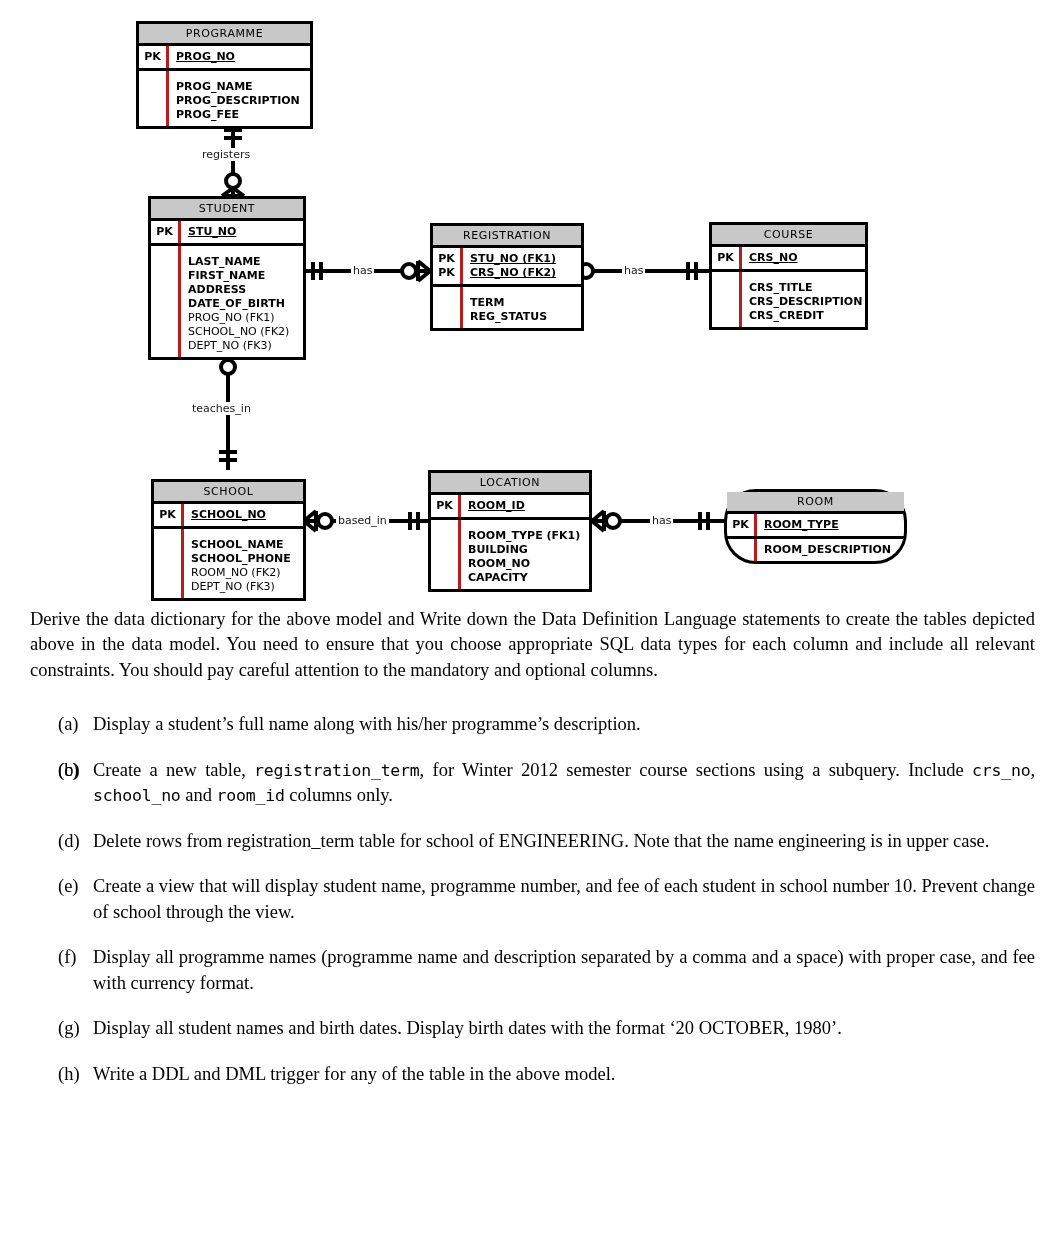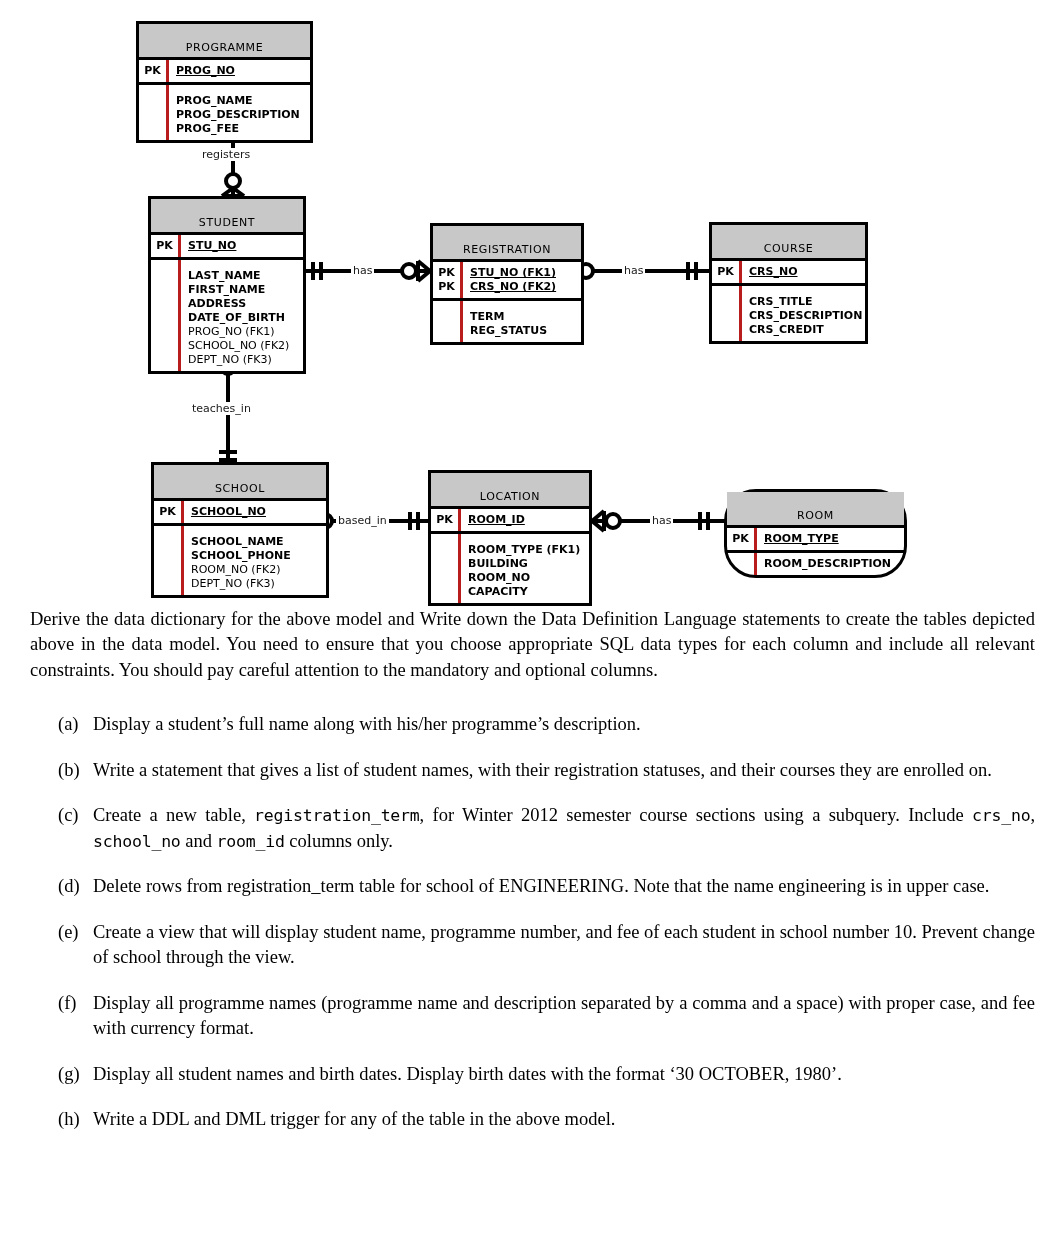--- a/index.html
+++ b/index.html
@@ -48,7 +48,7 @@
     text-align: center;
     font-size: 11px;
     letter-spacing: 0.6px;
-    padding: 17px 0 3px 0;
+    padding: 3px 0 3px 0;
     line-height: 13px;
     color: #000;
   }

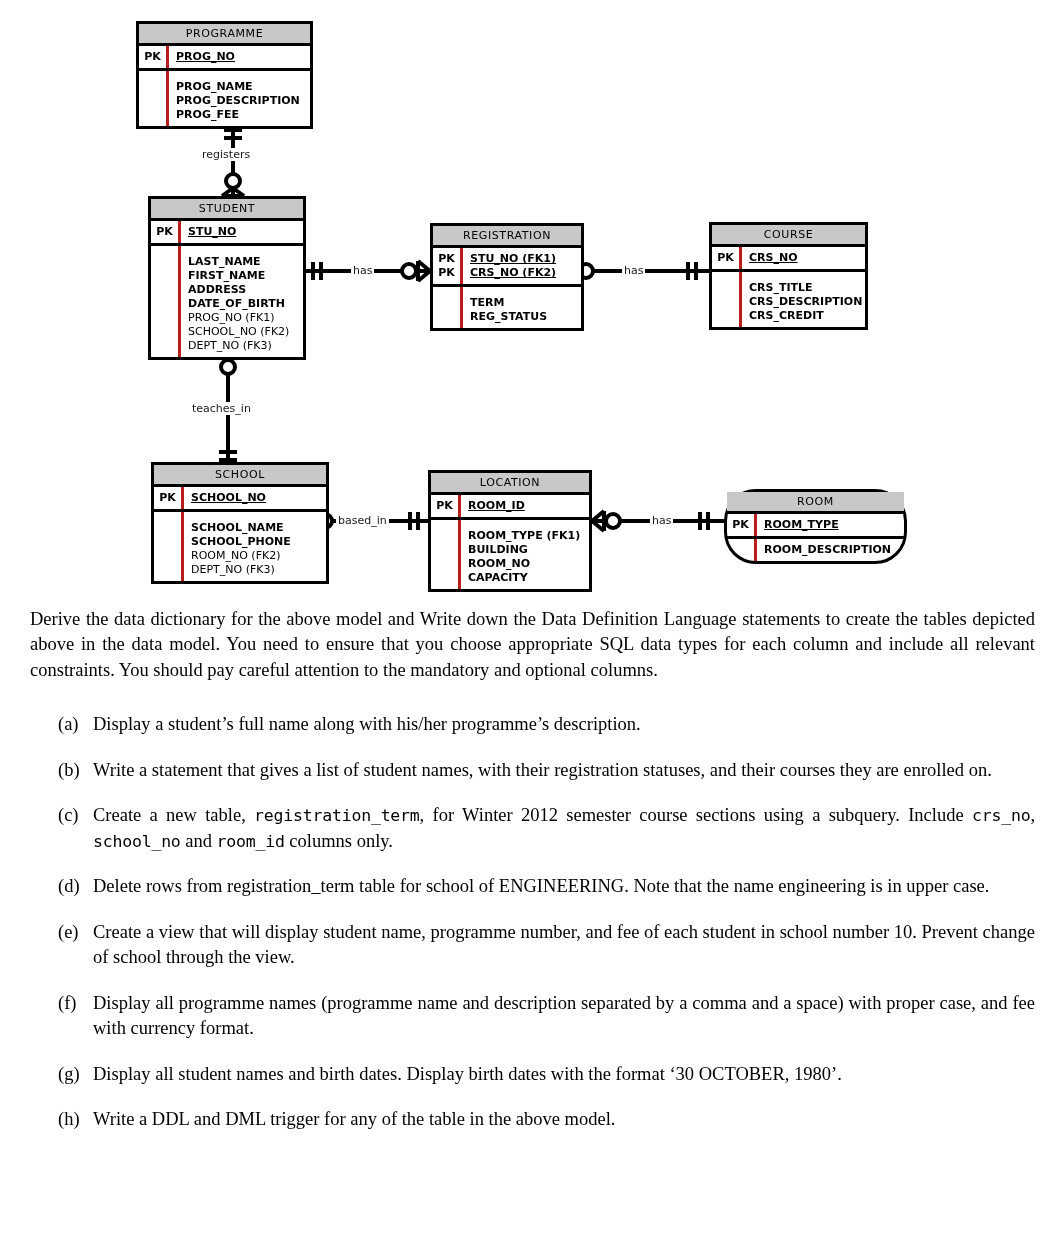--- a/index.html
+++ b/index.html
@@ -319,7 +319,7 @@
     </div>
   </div>
 
-  <div class="entity" id="ent-school" style="left:151px; top:462px; width:178px;">
+  <div class="entity" id="ent-school" style="left:151px; top:479px; width:155px;">
     <div class="ent-title">SCHOOL</div>
     <div class="ent-body">
       <div class="ent-section pk-sec">

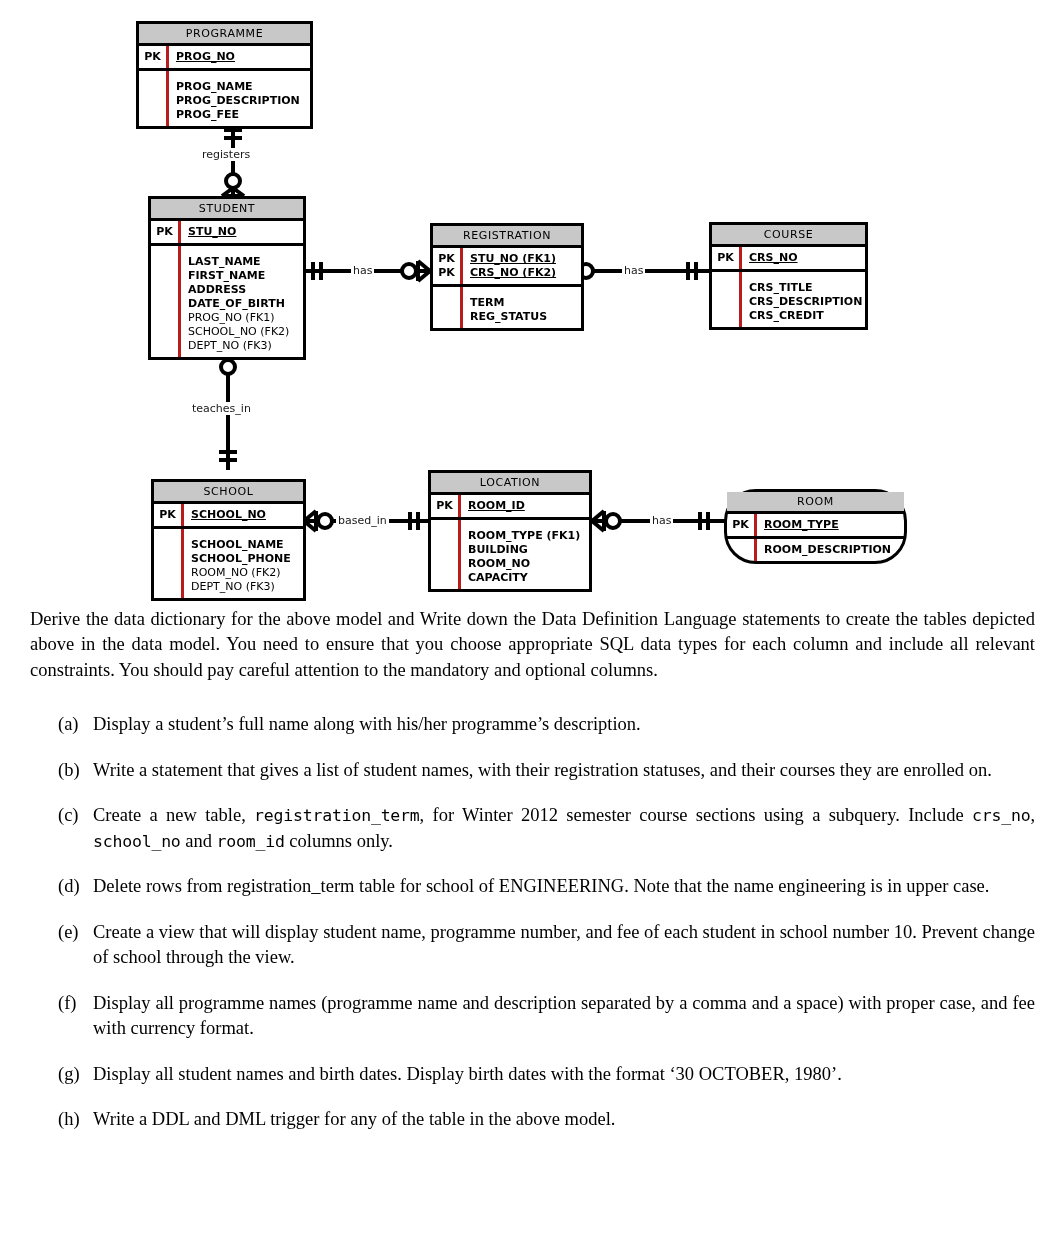--- a/index.html
+++ b/index.html
@@ -403,7 +403,6 @@
 
     <li class="qitem">
       <span class="marker">(b)</span>
-      <span class="qtext">Write a statement that gives a list of student names, with their registration statuses, and their courses they are enrolled on.</span>
     </li>
 
     <li class="qitem">

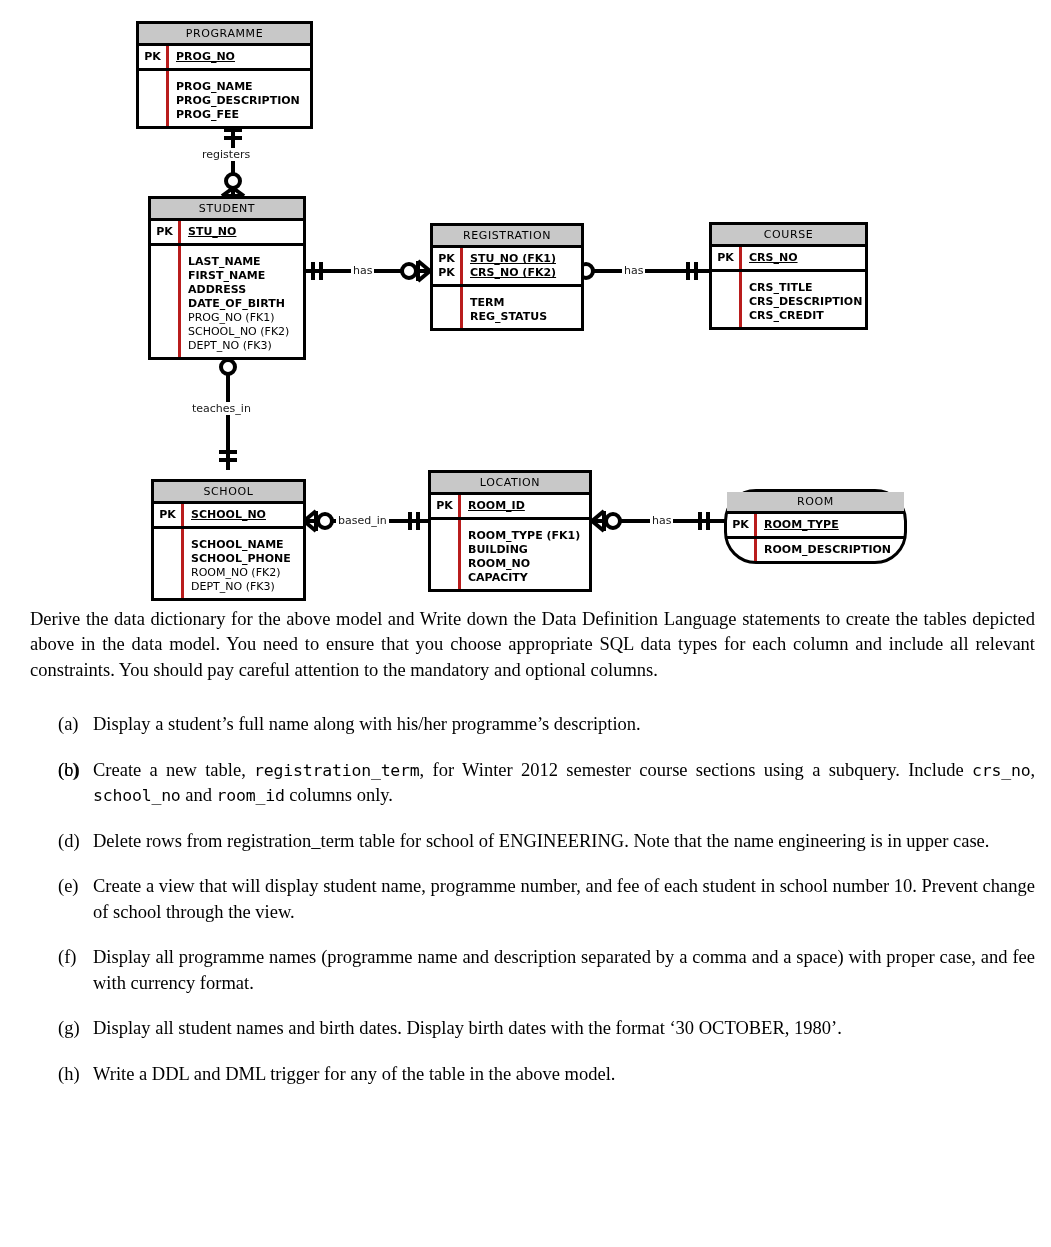--- a/index.html
+++ b/index.html
@@ -427,7 +427,7 @@
 
     <li class="qitem">
       <span class="marker">(g)</span>
-      <span class="qtext">Display all student names and birth dates. Display birth dates with the format ‘30 OCTOBER, 1980’.</span>
+      <span class="qtext">Display all student names and birth dates. Display birth dates with the format ‘20 OCTOBER, 1980’.</span>
     </li>
 
     <li class="qitem">

